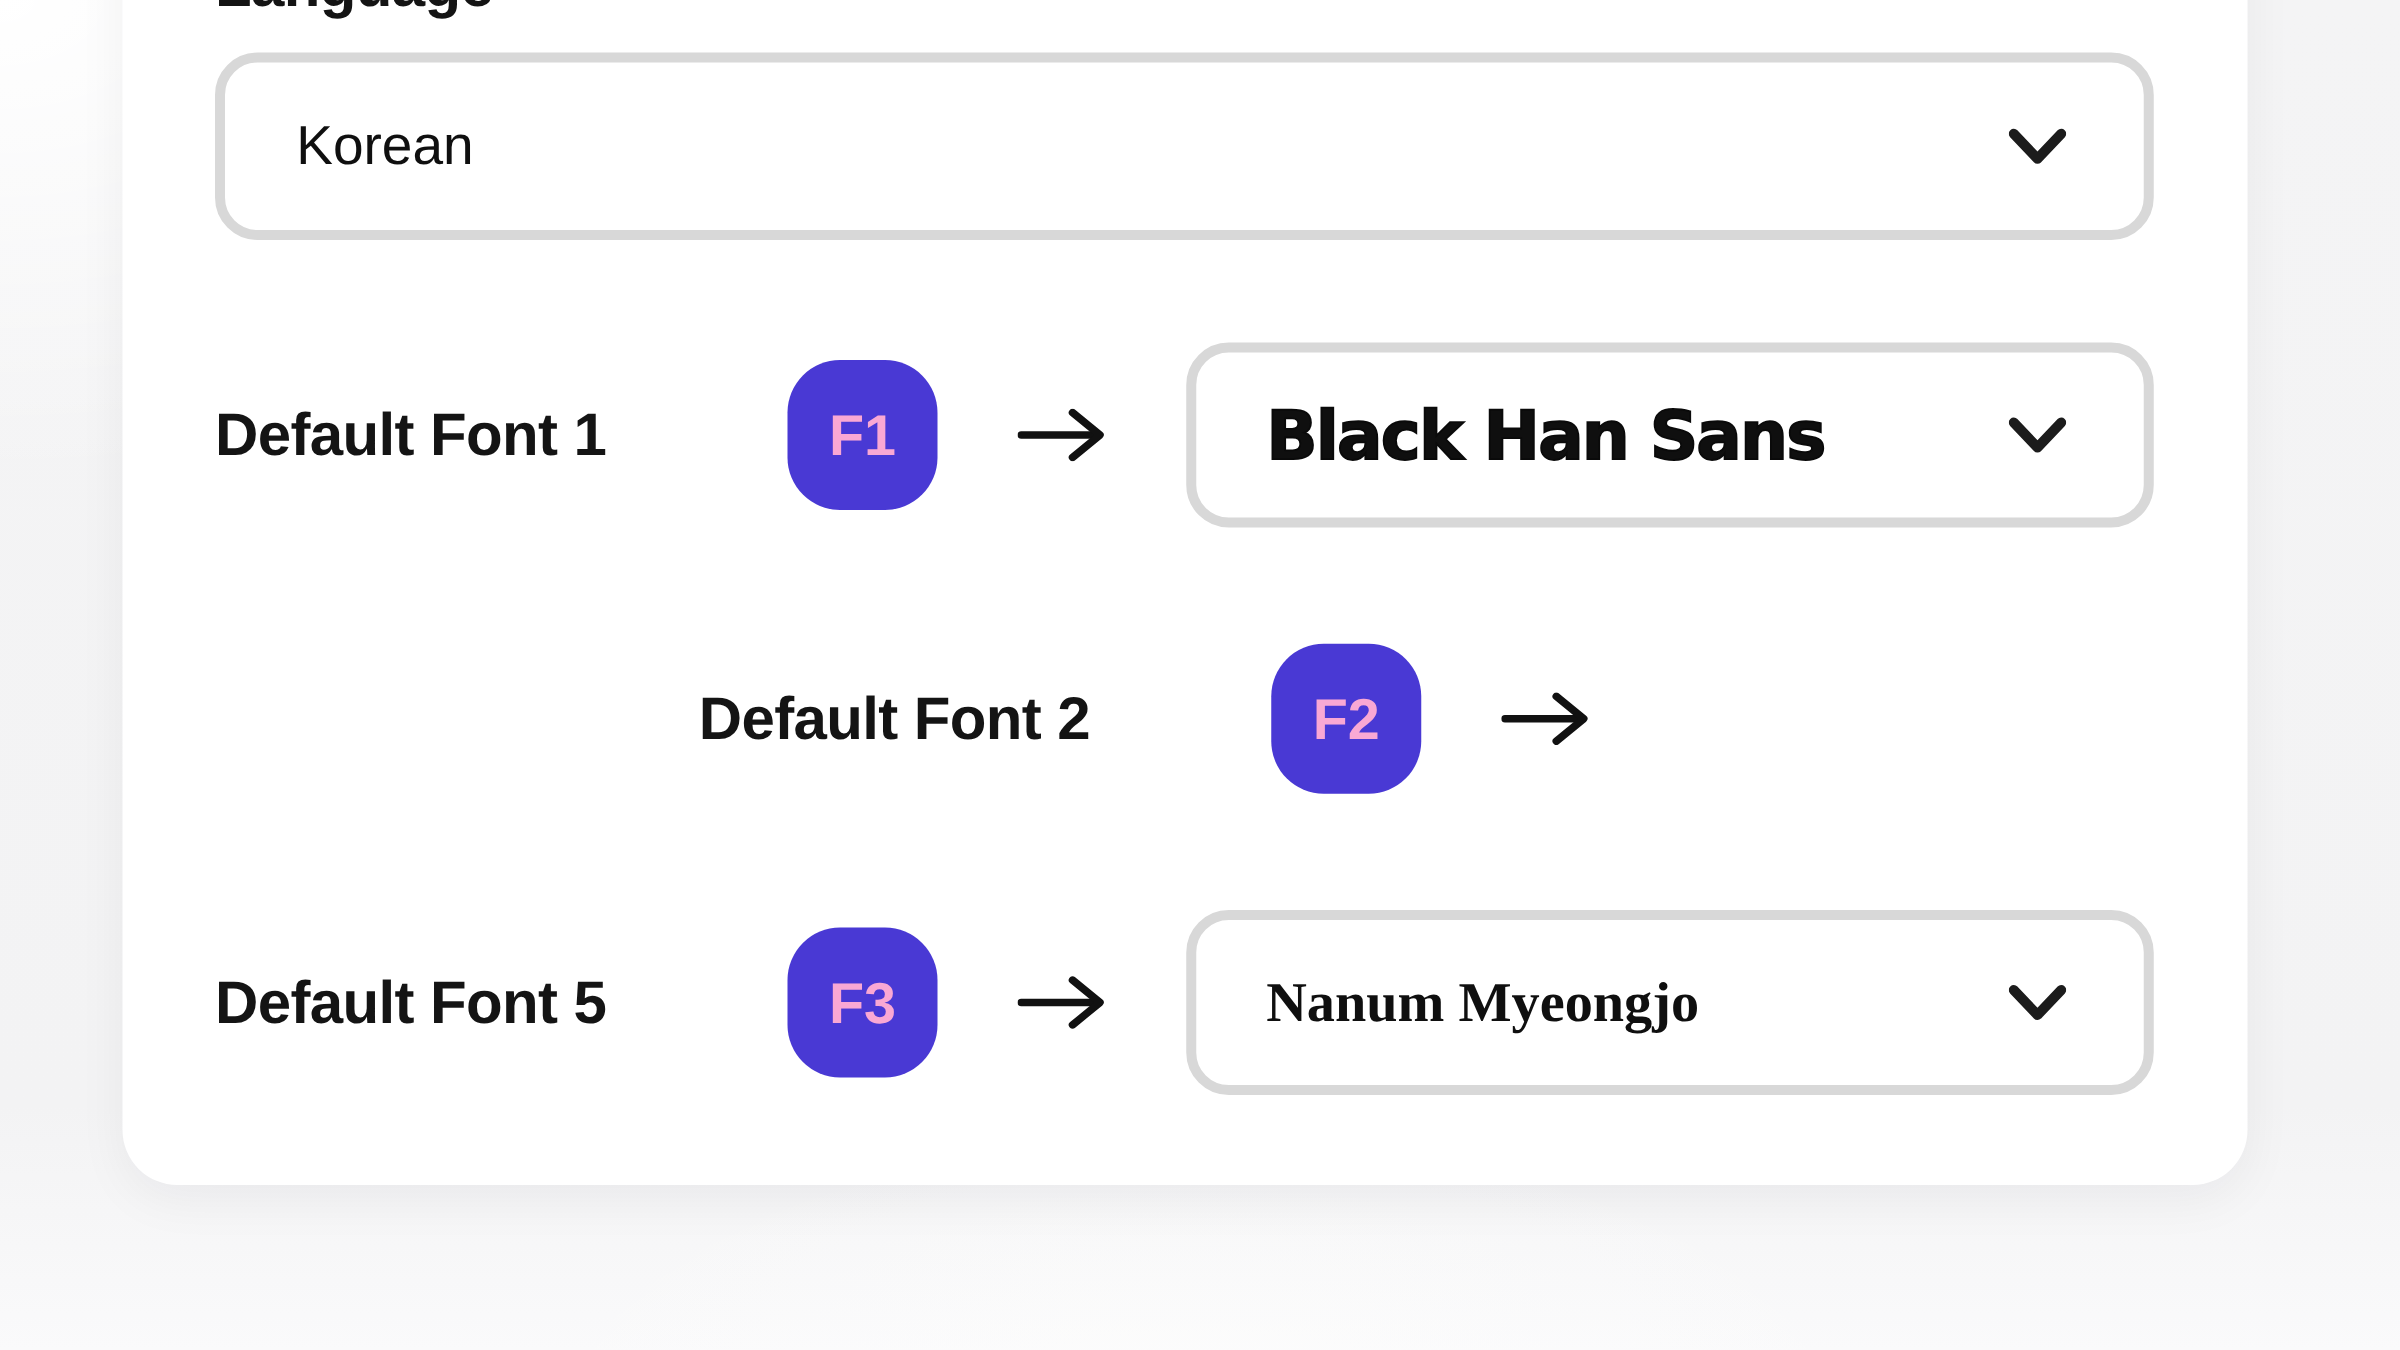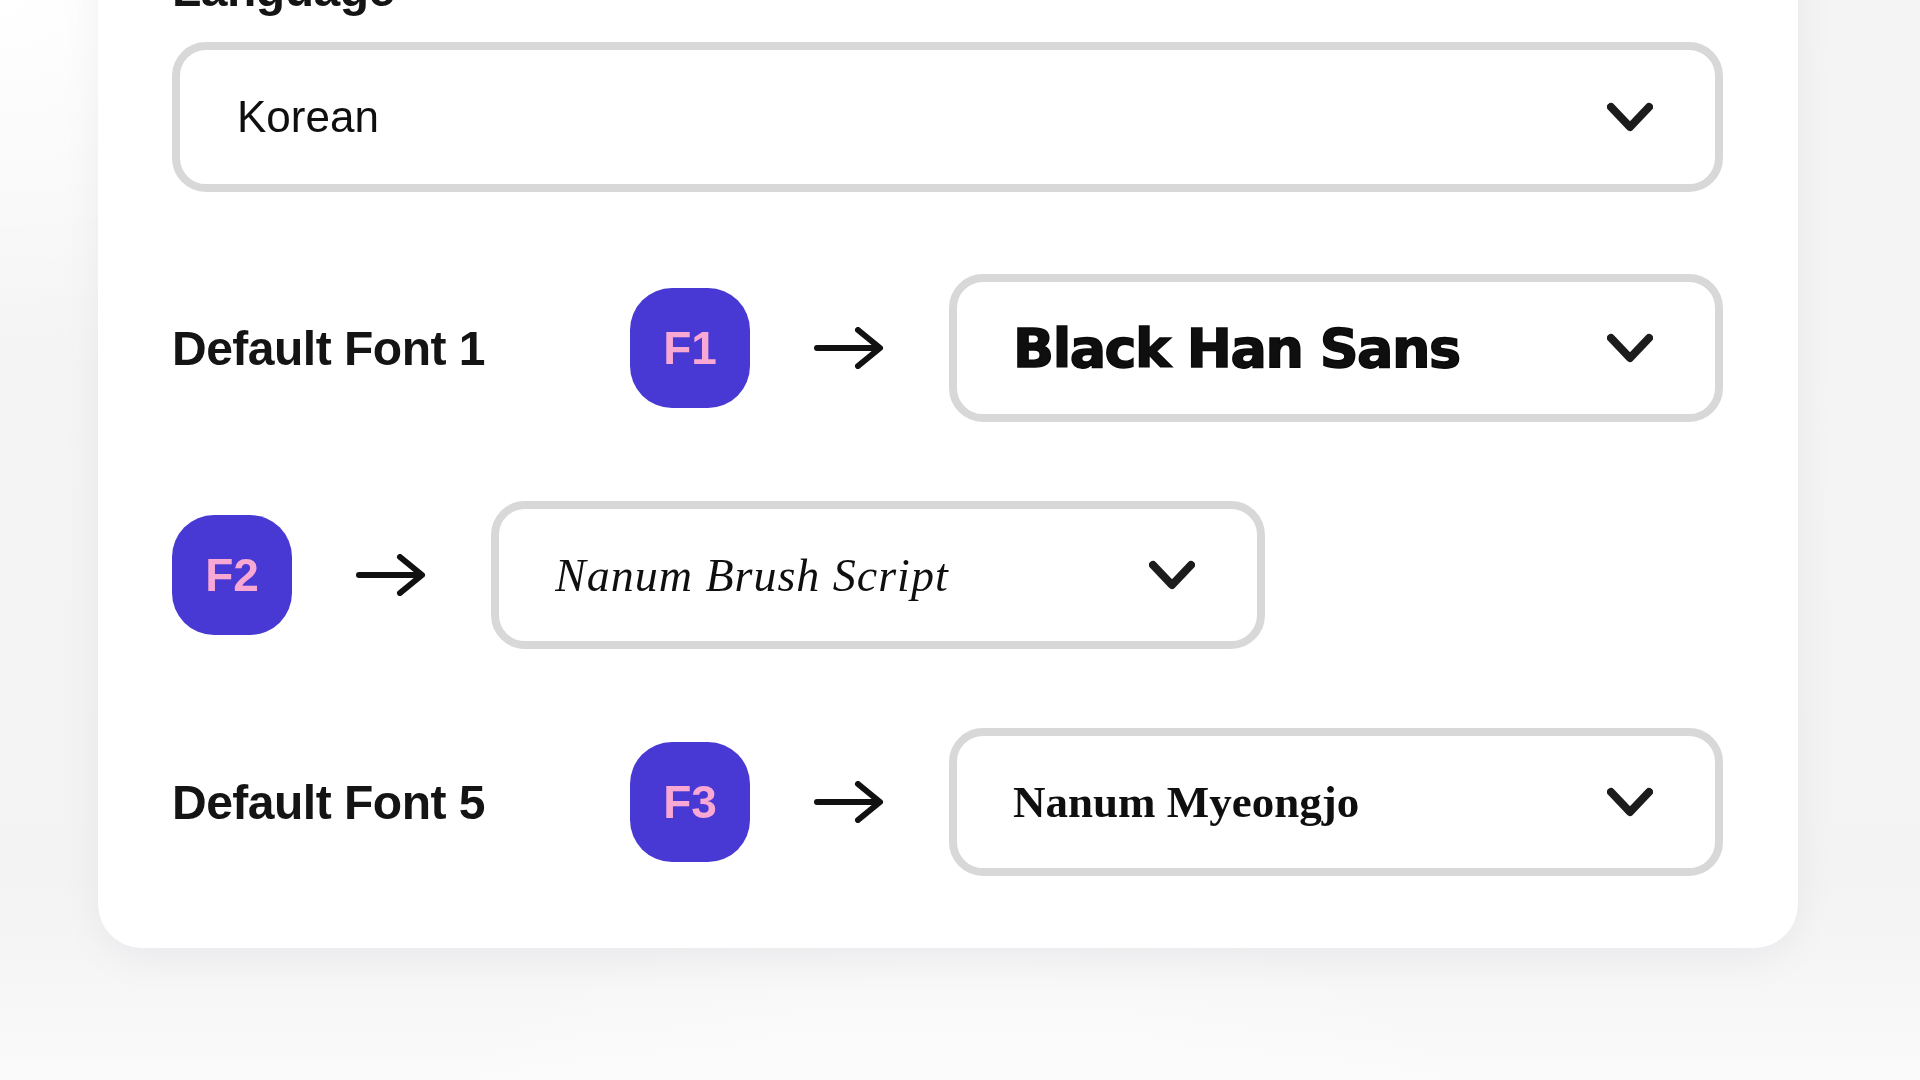--- a/index.html
+++ b/index.html
@@ -51,7 +51,7 @@
 
   
   .rows { margin-top: 82px; }
-  .font-row { display: flex; align-items: center; height: 148px; margin-bottom: 79px; }
+  .font-row { display: flex; align-items: center; height: 148px; margin-bottom: 79px; justify-content: center; }
   .font-row:last-child { margin-bottom: 0; }
 
   .row-label { width: 458px; flex: 0 0 auto; }

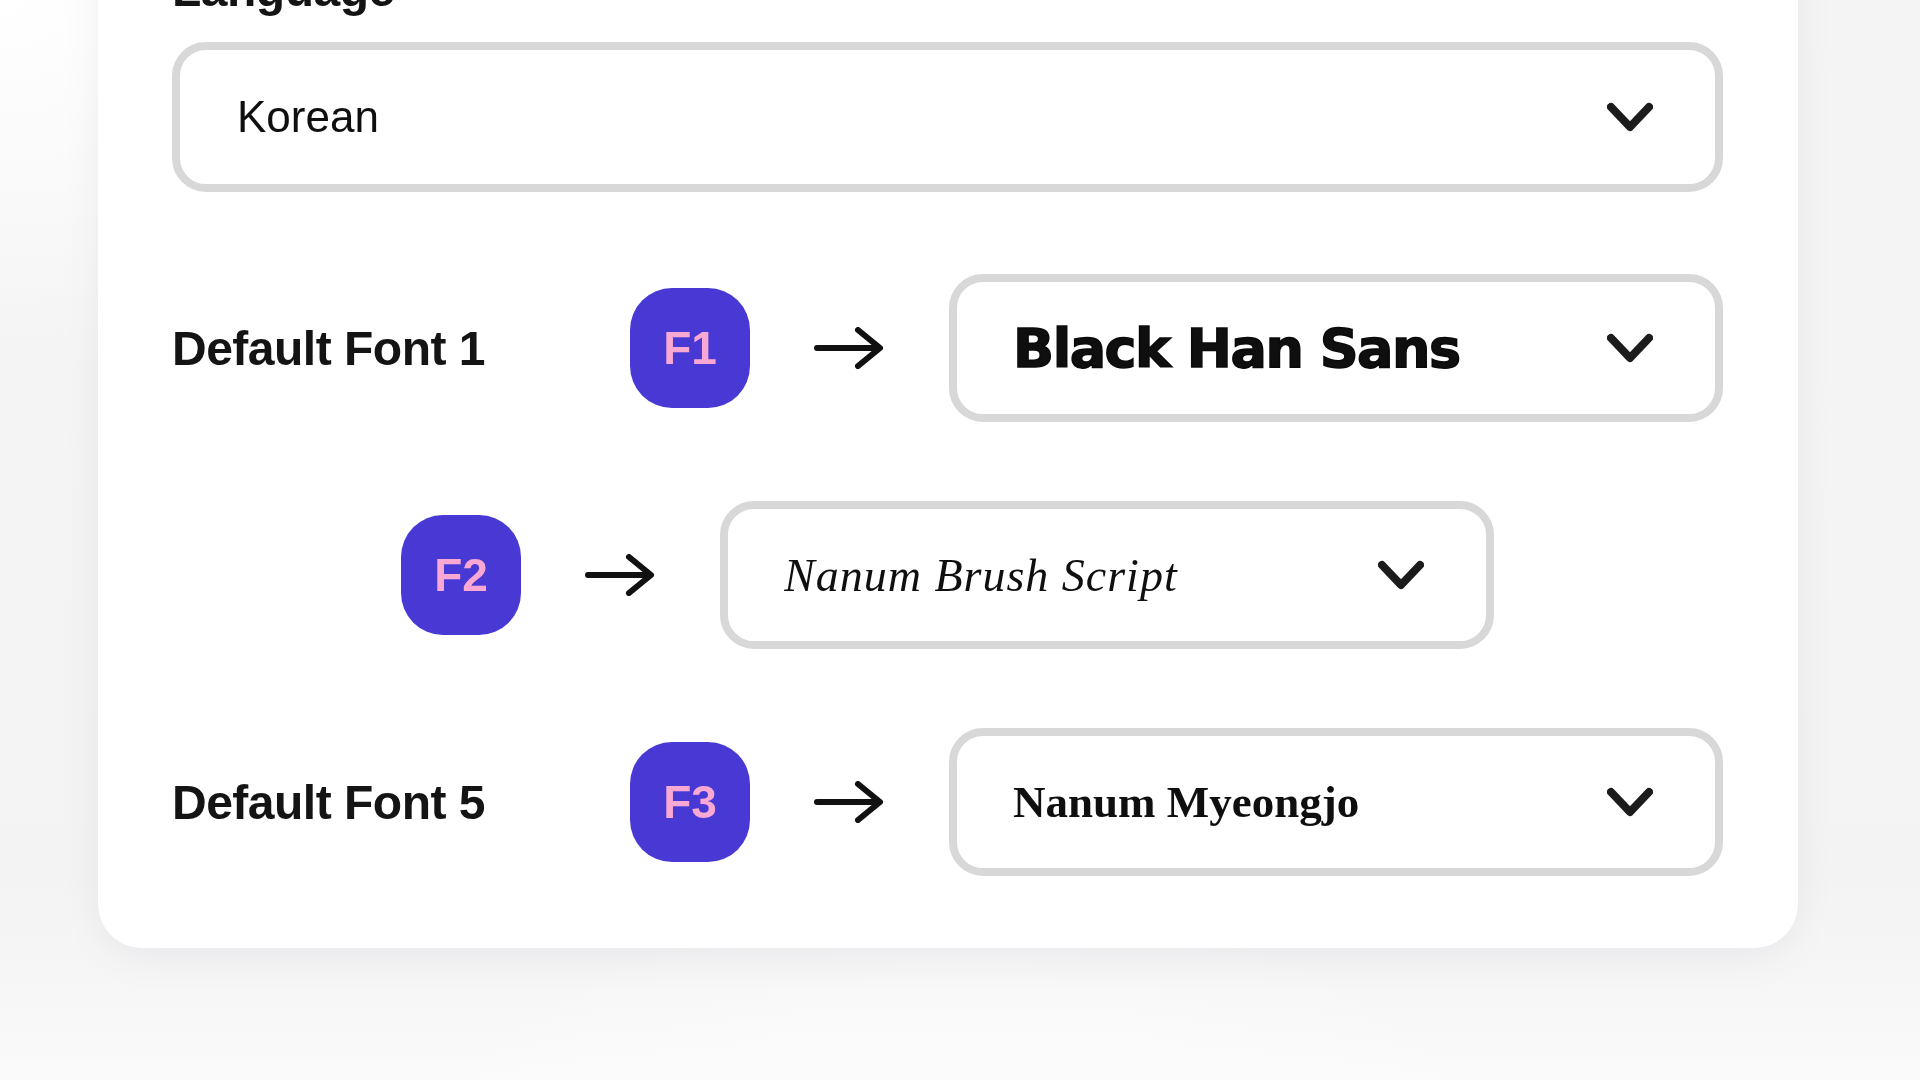--- a/index.html
+++ b/index.html
@@ -132,6 +132,7 @@
     </div>
 
     <div class="font-row">
+      <div class="field-label row-label">Default Font 2</div>
       <div class="badge">
         <span>F2</span>
       </div>

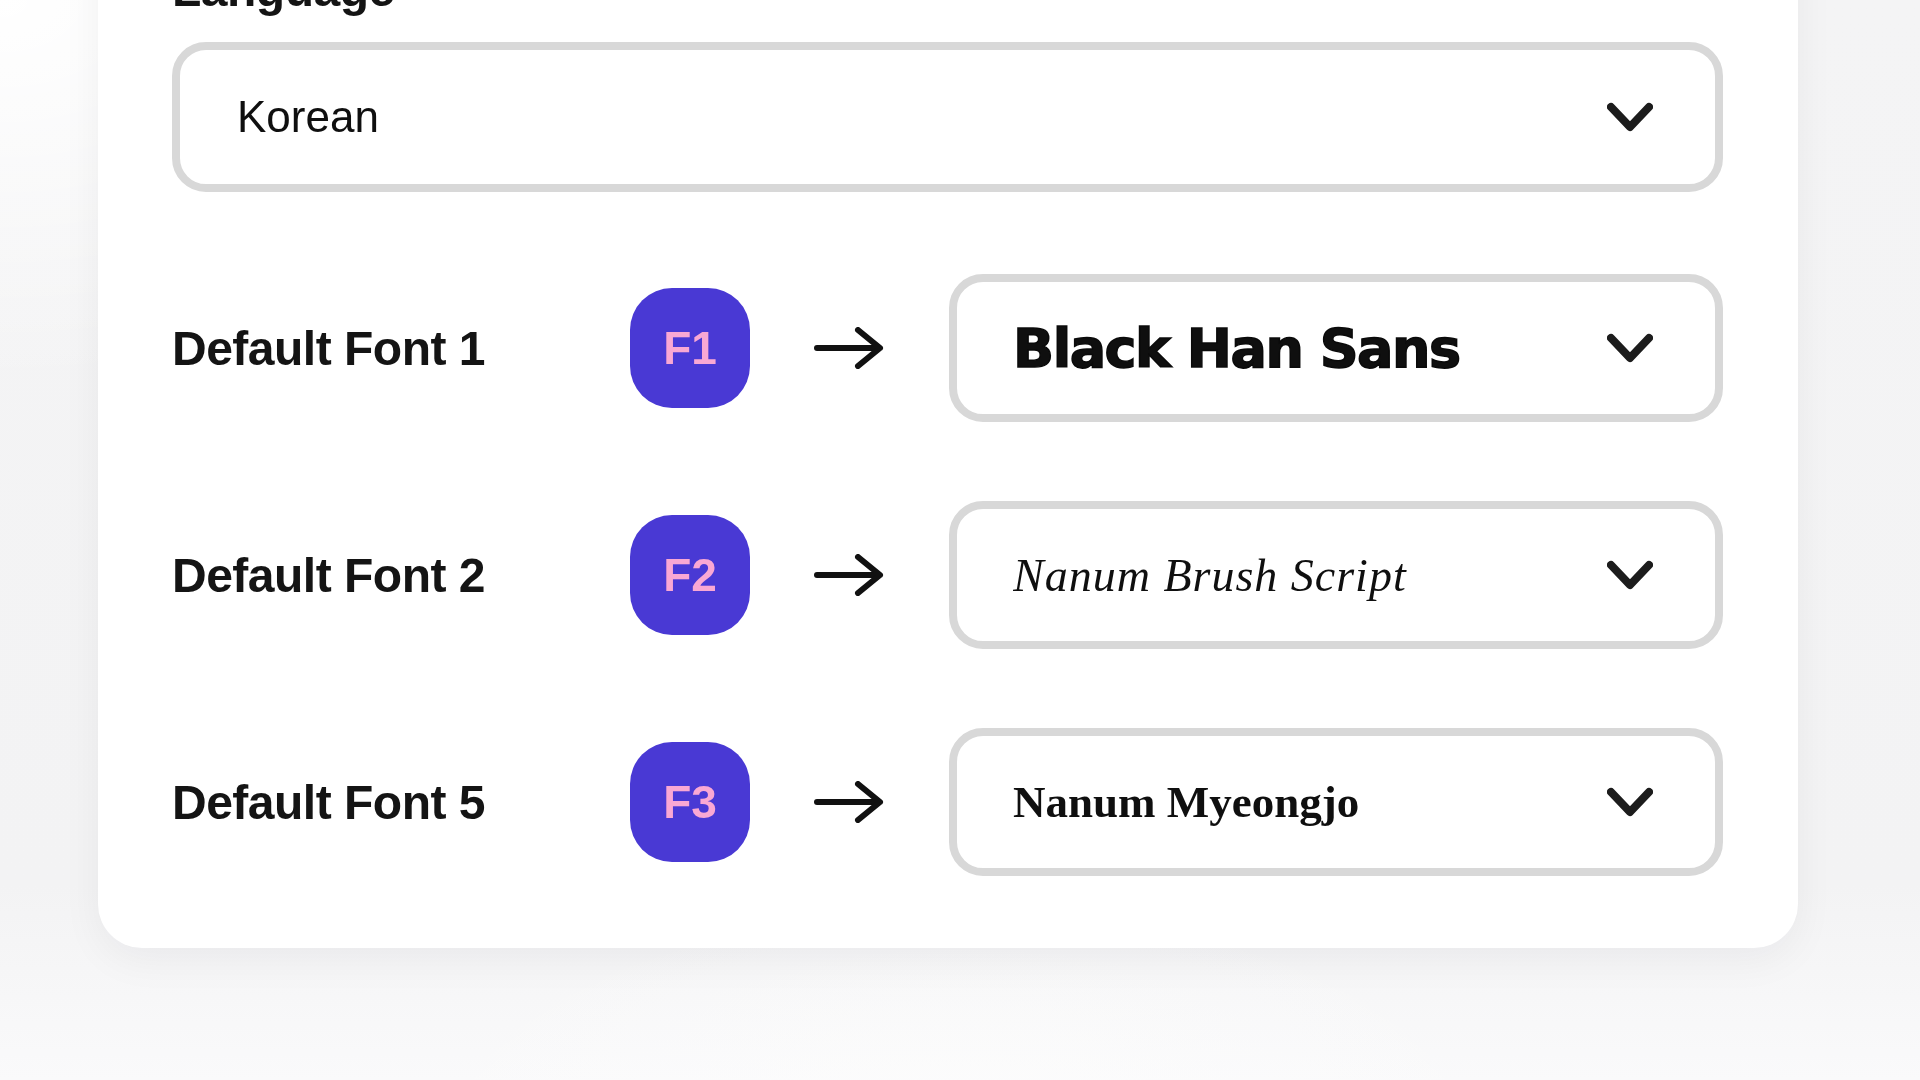--- a/index.html
+++ b/index.html
@@ -142,12 +142,6 @@
           <polyline points="44,3 66,21 44,39" stroke="#111111" stroke-width="6" stroke-linecap="round" stroke-linejoin="round" fill="none"></polyline>
         </svg>
       </div>
-      <div class="dropdown font-dropdown">
-        <span class="value value-script">Nanum Brush Script</span>
-        <svg class="chevron" width="46" height="30" viewBox="0 0 46 30" fill="none">
-          <polyline points="4,5 23,25 42,5" stroke="#1c1c1c" stroke-width="8" stroke-linecap="round" stroke-linejoin="round" fill="none"></polyline>
-        </svg>
-      </div>
     </div>
 
     <div class="font-row">

